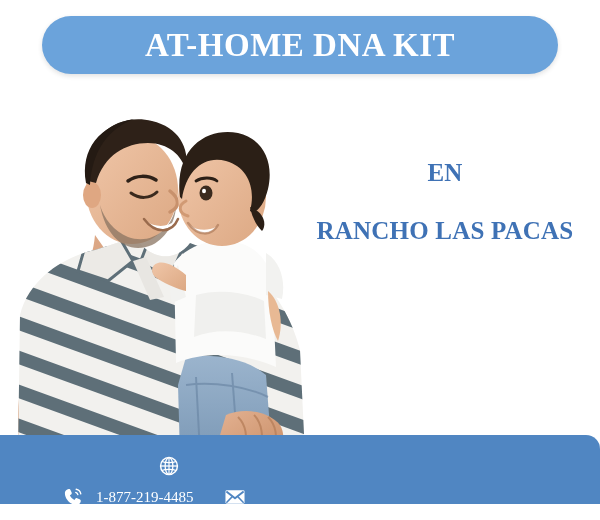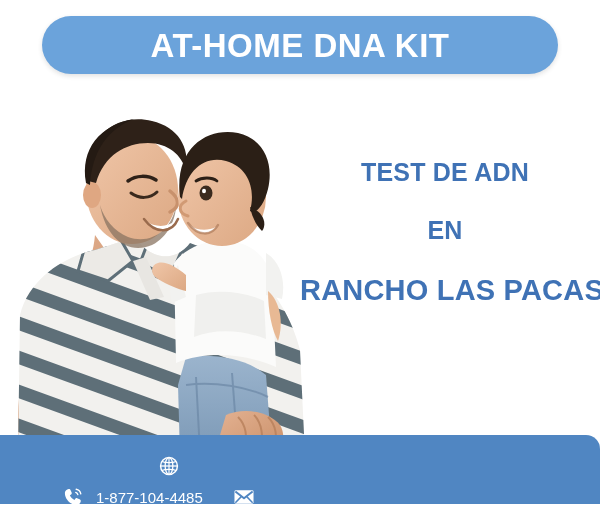--- a/index.html
+++ b/index.html
@@ -19,6 +19,7 @@
     height: 504px;
     background: #ffffff;
     overflow: hidden;
+    font-family: Liberation Serif, serif;
   }
 
   

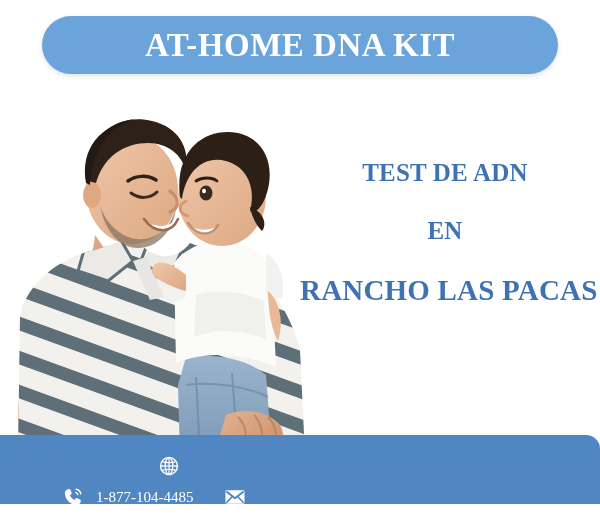--- a/index.html
+++ b/index.html
@@ -245,7 +245,6 @@
   </div>
 
   <div class="headline-block">
-    <div class="headline-line l1">TEST DE ADN</div>
     <div class="headline-line l2">EN</div>
     <div class="headline-line l3">RANCHO LAS PACAS</div>
   </div>

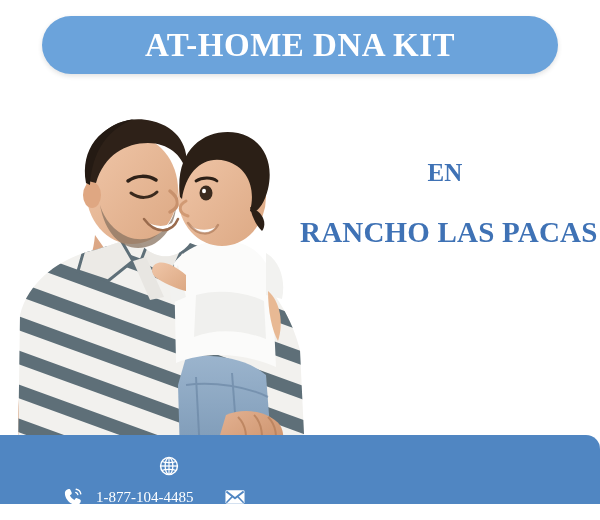--- a/index.html
+++ b/index.html
@@ -74,7 +74,7 @@
   }
   .headline-line.l1 { margin-bottom: 33px; }
   .headline-line.l2 { margin-bottom: 33px; }
-  .headline-line.l3 { font-size: 29px; }
+  .headline-line.l3 { font-size: 25px; }
 
   
   .footer-bar {

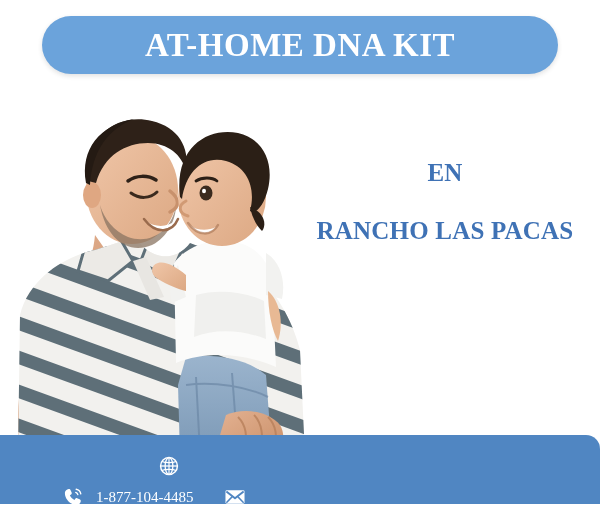--- a/index.html
+++ b/index.html
@@ -278,7 +278,7 @@
           <path d="M15.0 7.0 C16.2 7.4, 17.0 8.2, 17.3 9.4" fill="none" stroke="#ffffff" stroke-width="1.5" stroke-linecap="round"></path>
         </svg>
       </span>
-      <span class="footer-text">1-877-104-4485</span>
+      <span class="footer-text">1-877-219-4485</span>
     </div>
 
     <div class="footer-item">

